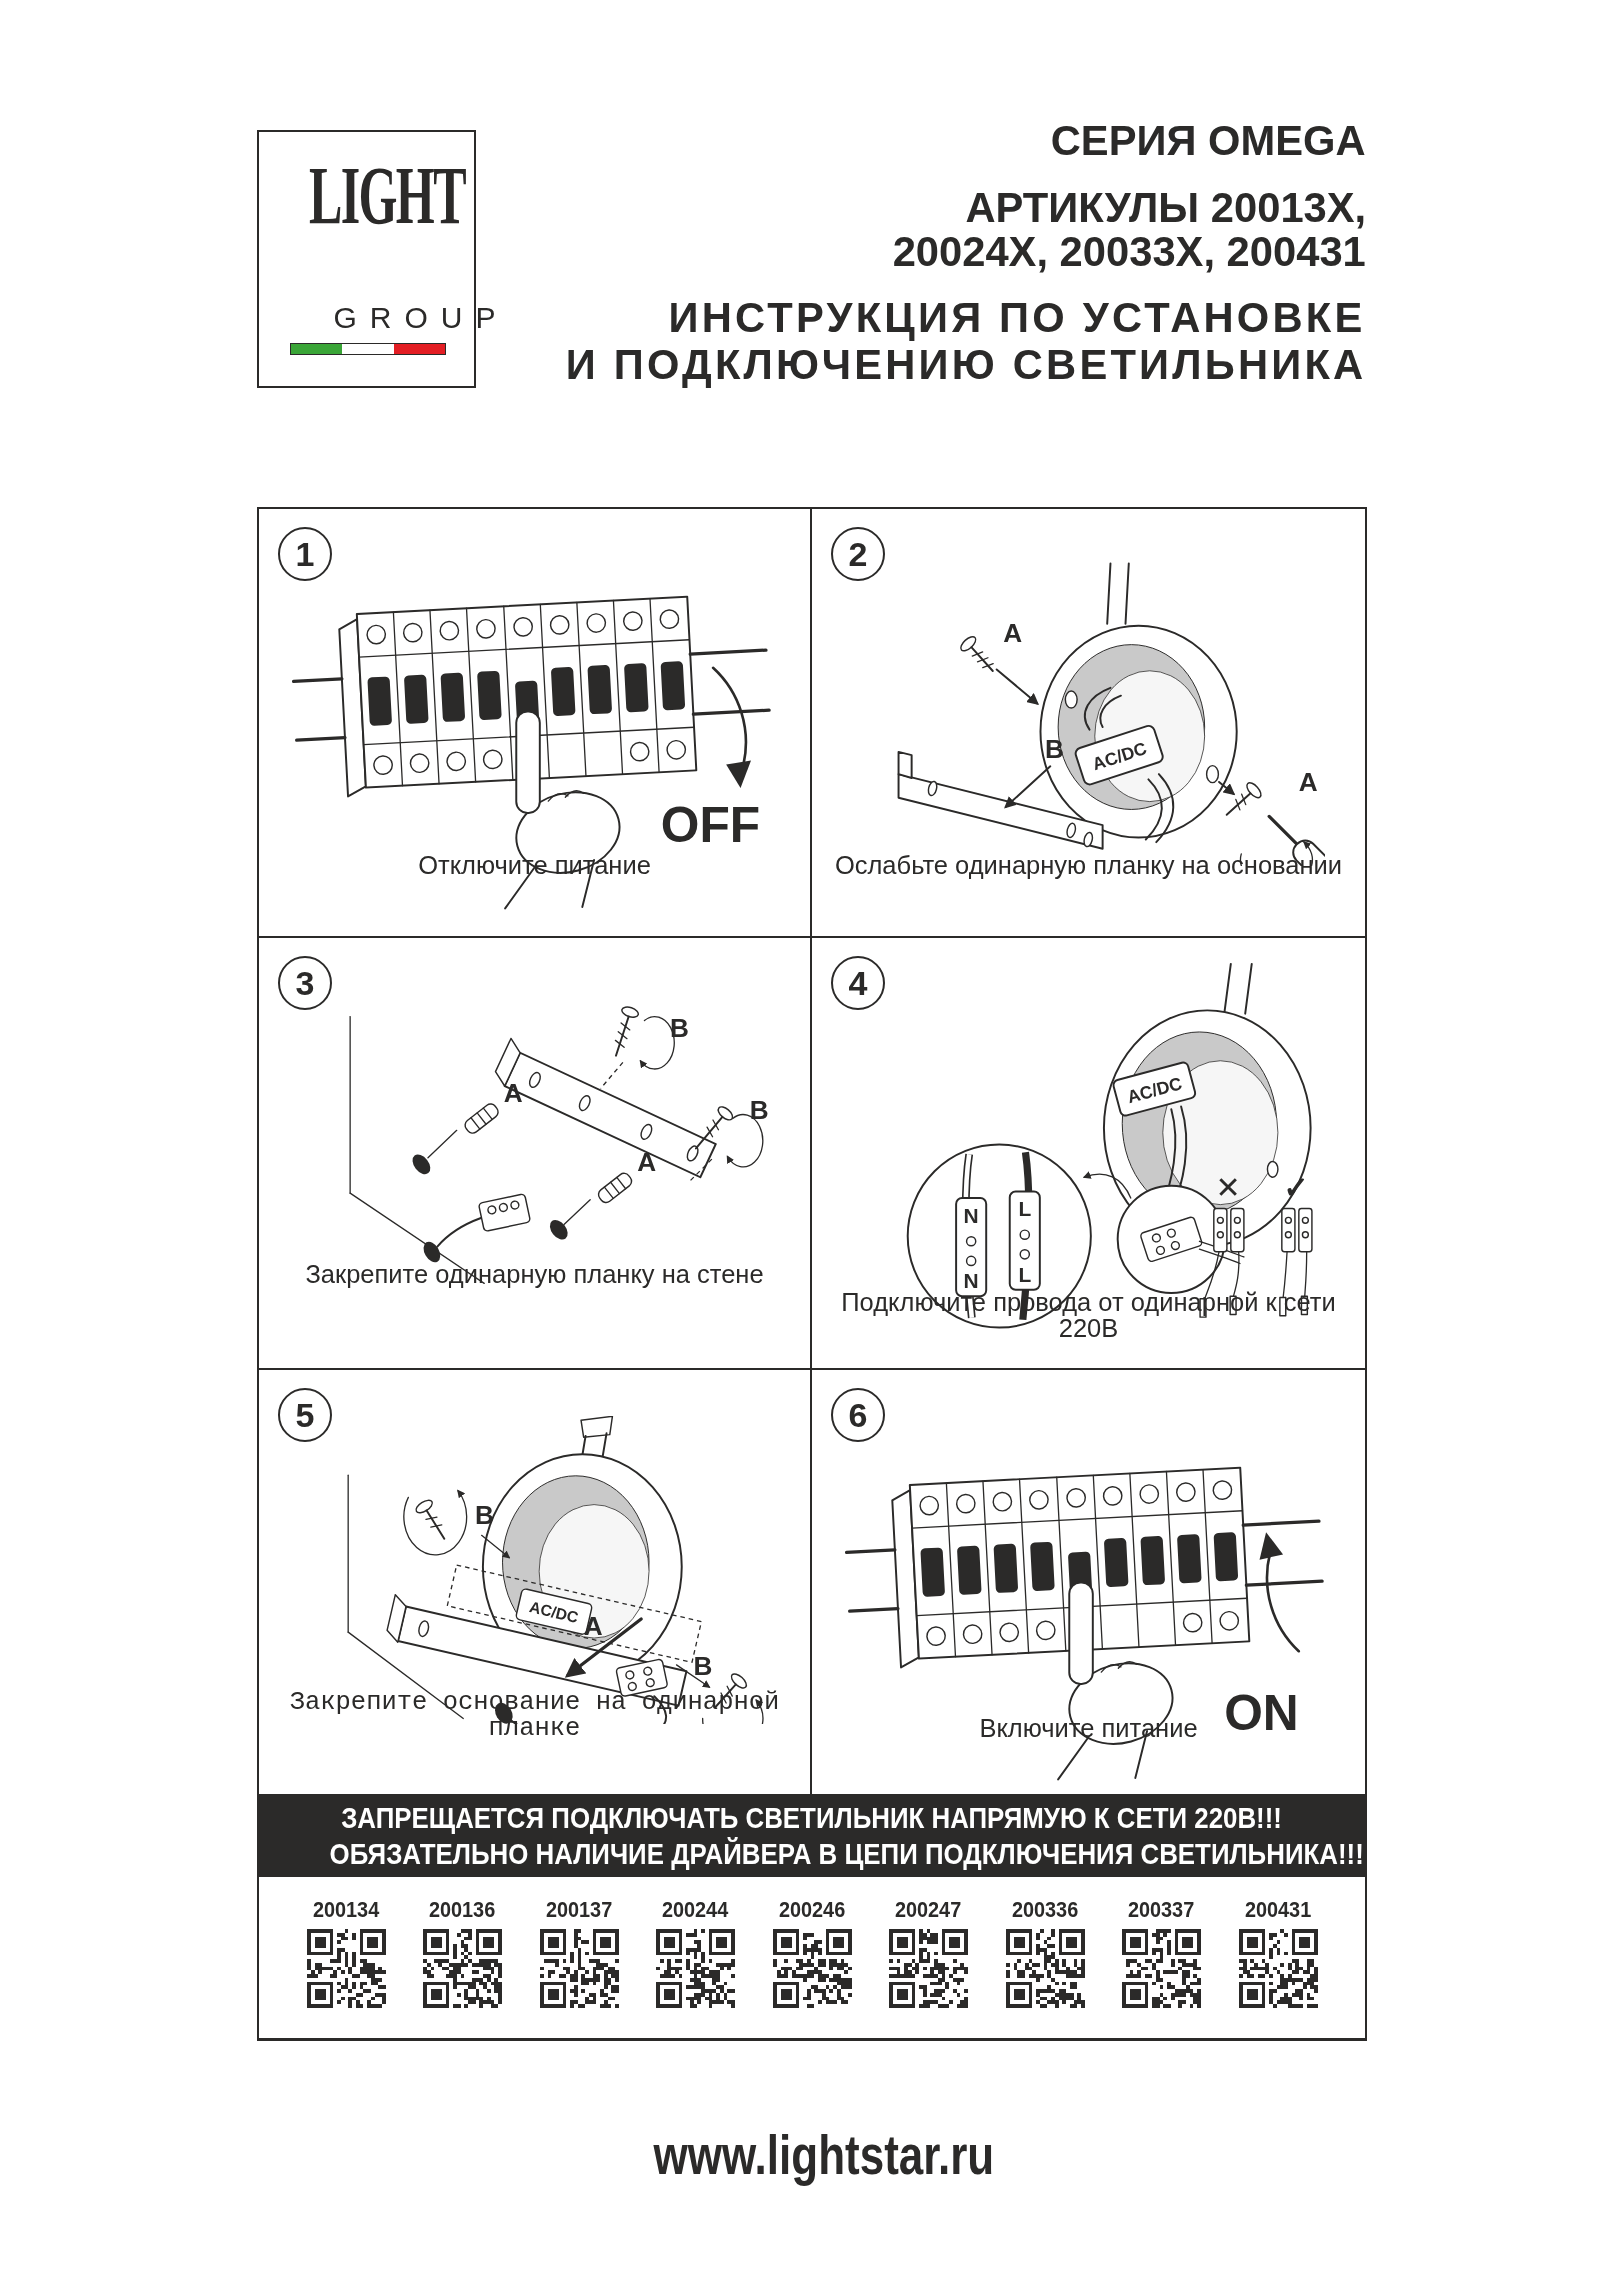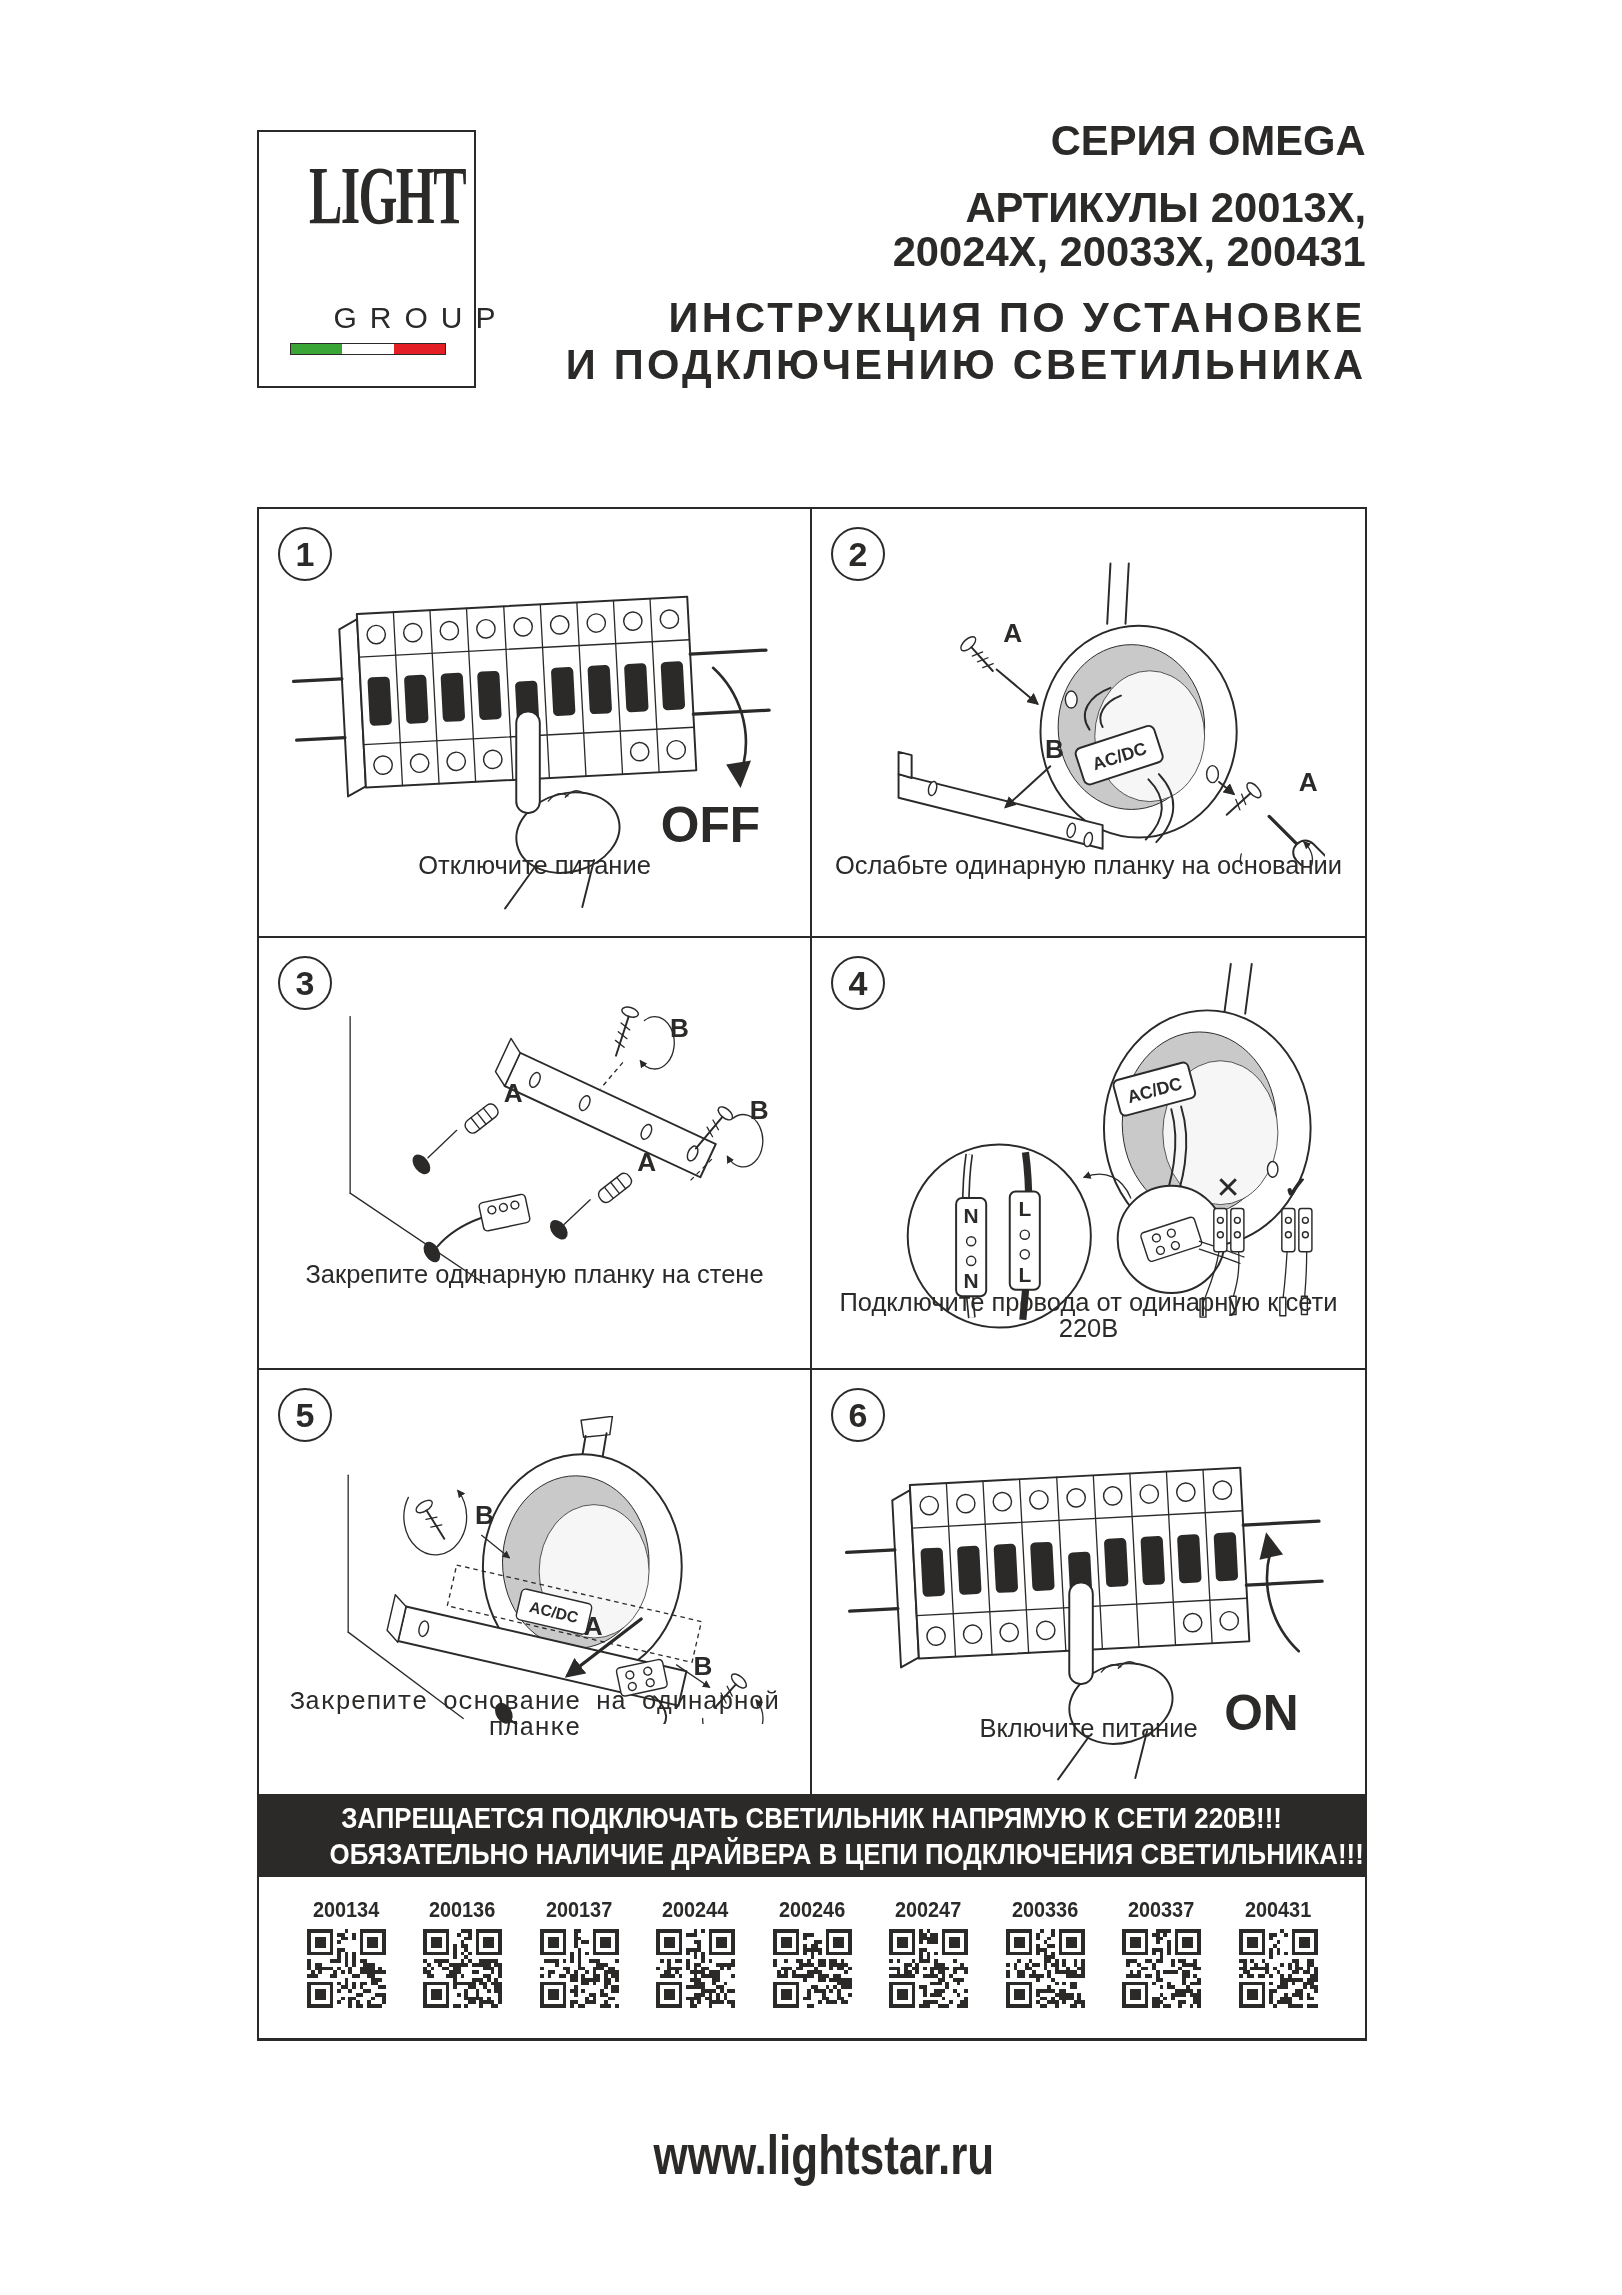--- a/index.html
+++ b/index.html
@@ -382,7 +382,7 @@
             <rect class="fw2" x="704" y="512" width="9" height="28"></rect>
           </g>
         </svg>
-        <div class="caption cap4">Подключите провода от одинарную к сети 220В</div>
+        <div class="caption cap4">Подключите провода от одинарной к сети 220В</div>
       </div>
     </div>
 

